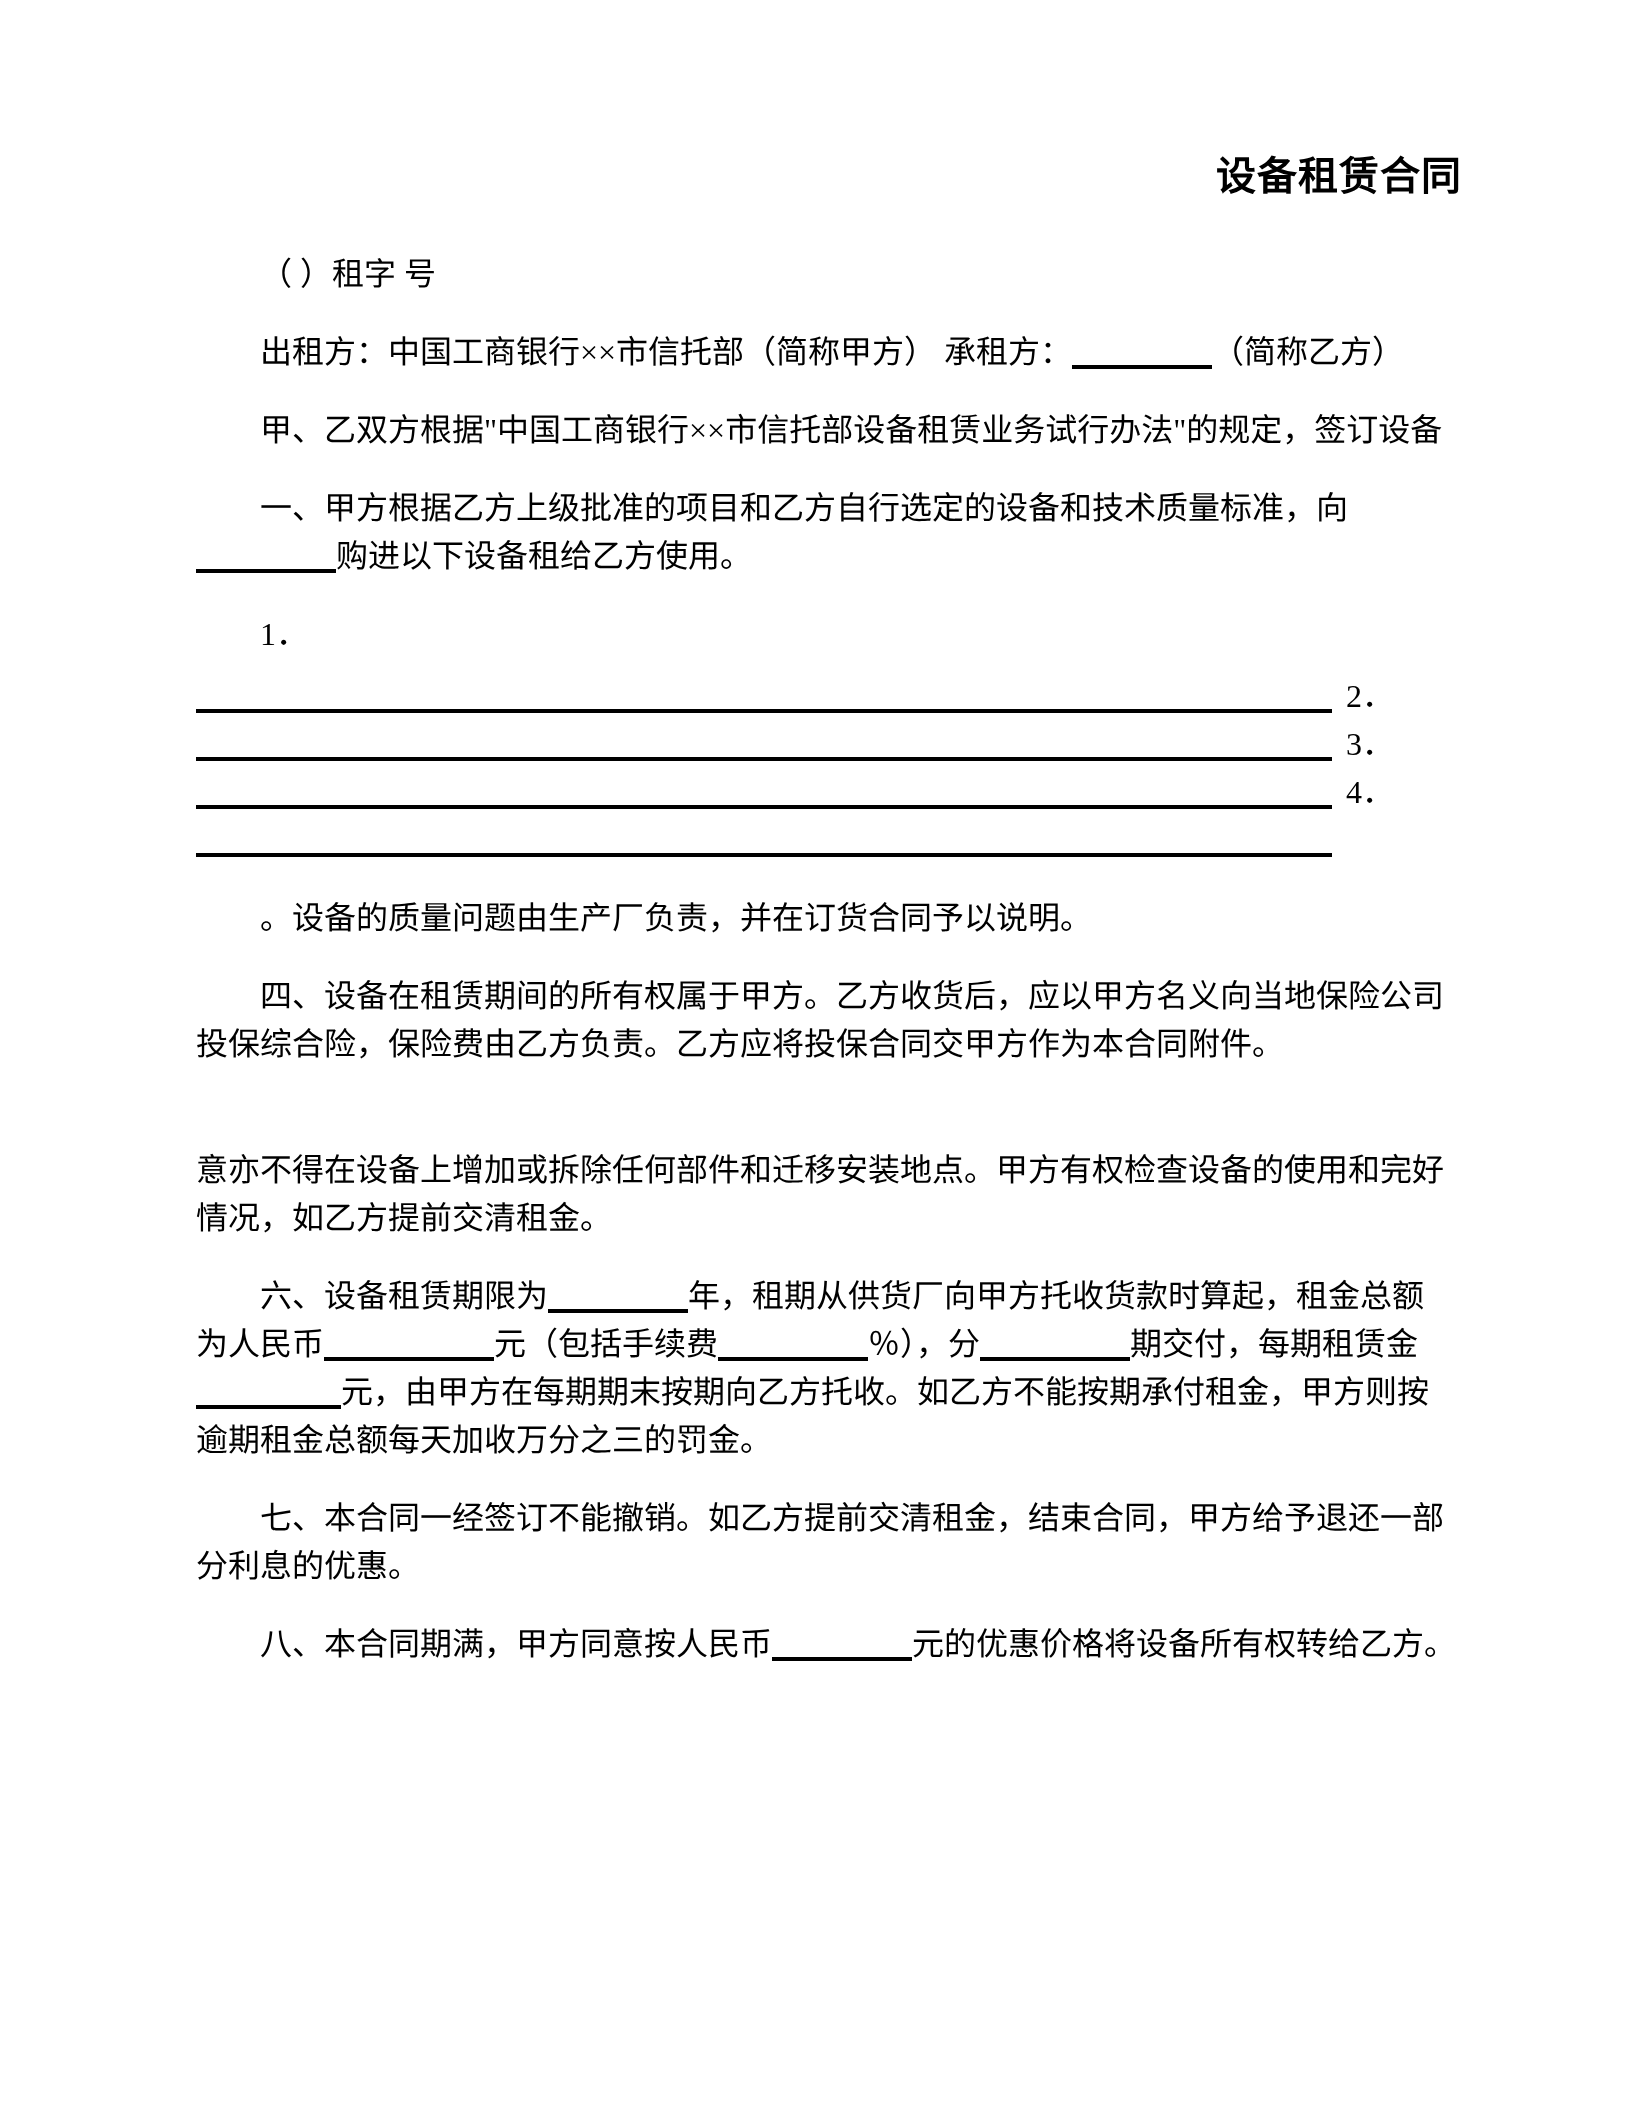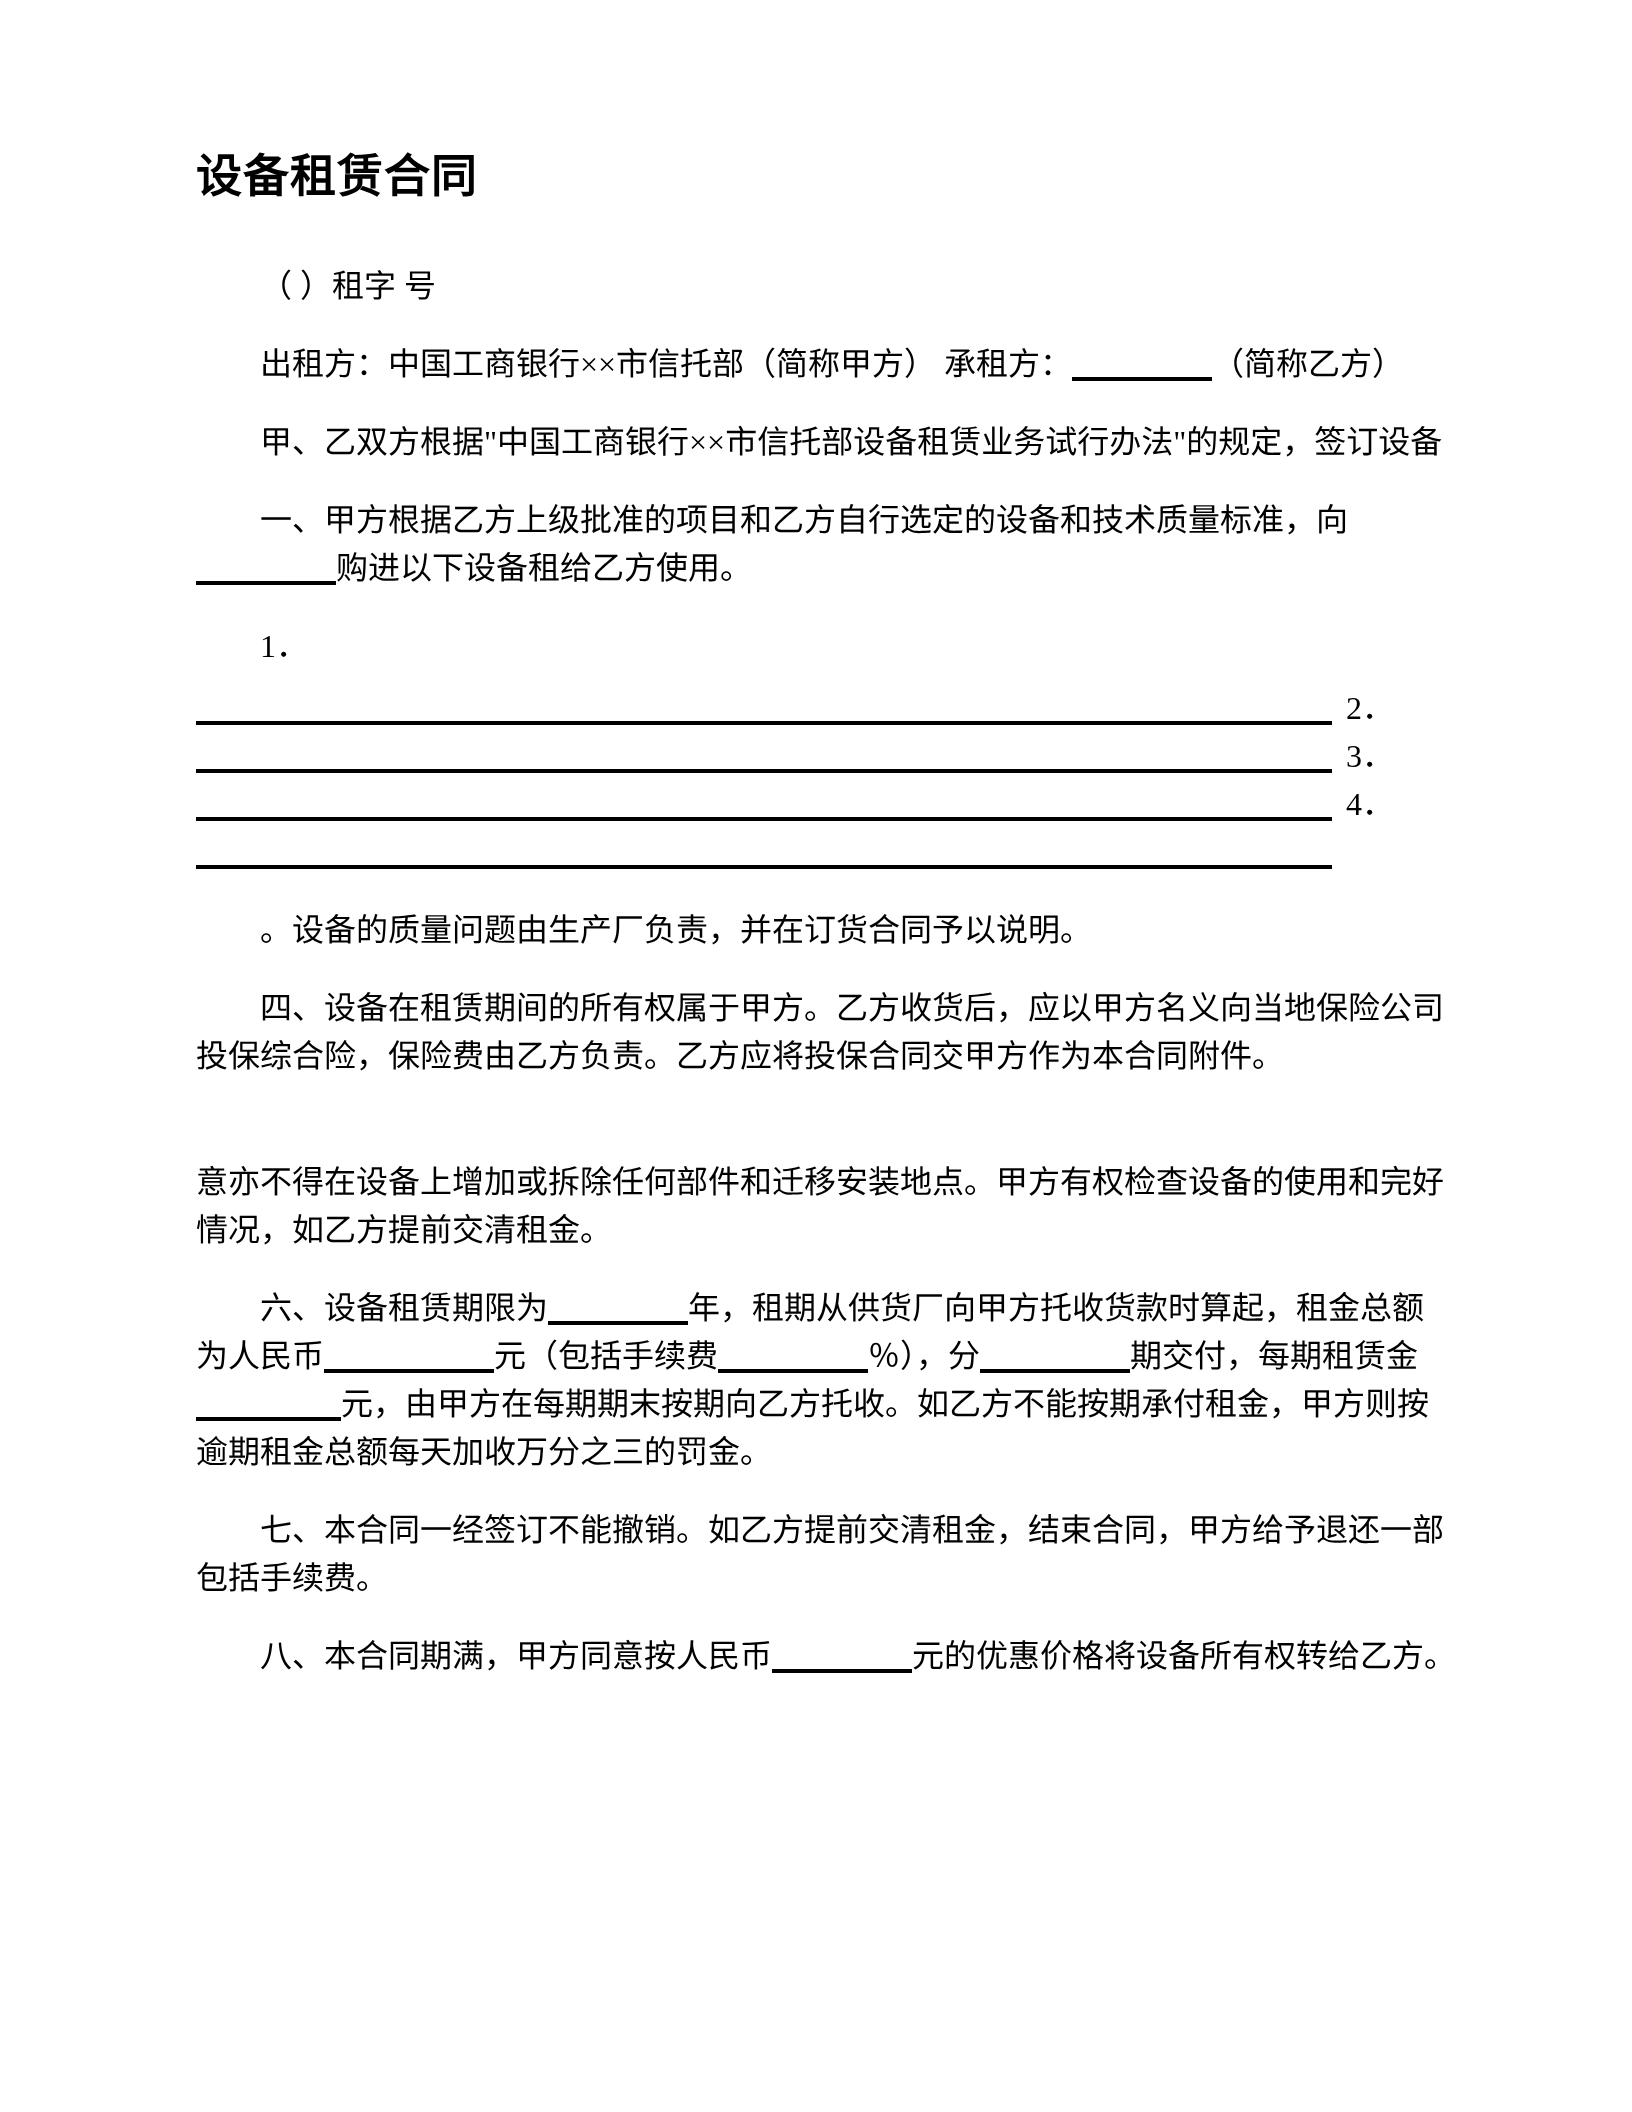--- a/index.html
+++ b/index.html
@@ -22,11 +22,11 @@
   .doc-title {
     font-family: "Liberation Sans", "DejaVu Sans", sans-serif;
     font-weight: 700;
-    font-size: 46px;
+    font-size: 40px;
     line-height: 52px;
-    text-align: left;
+    text-align: right;
     letter-spacing: 1px;
-    margin: 0 0 60px 0;
+    margin: 0 0 48px 0;
   }
   .para {
     font-size: 32px;

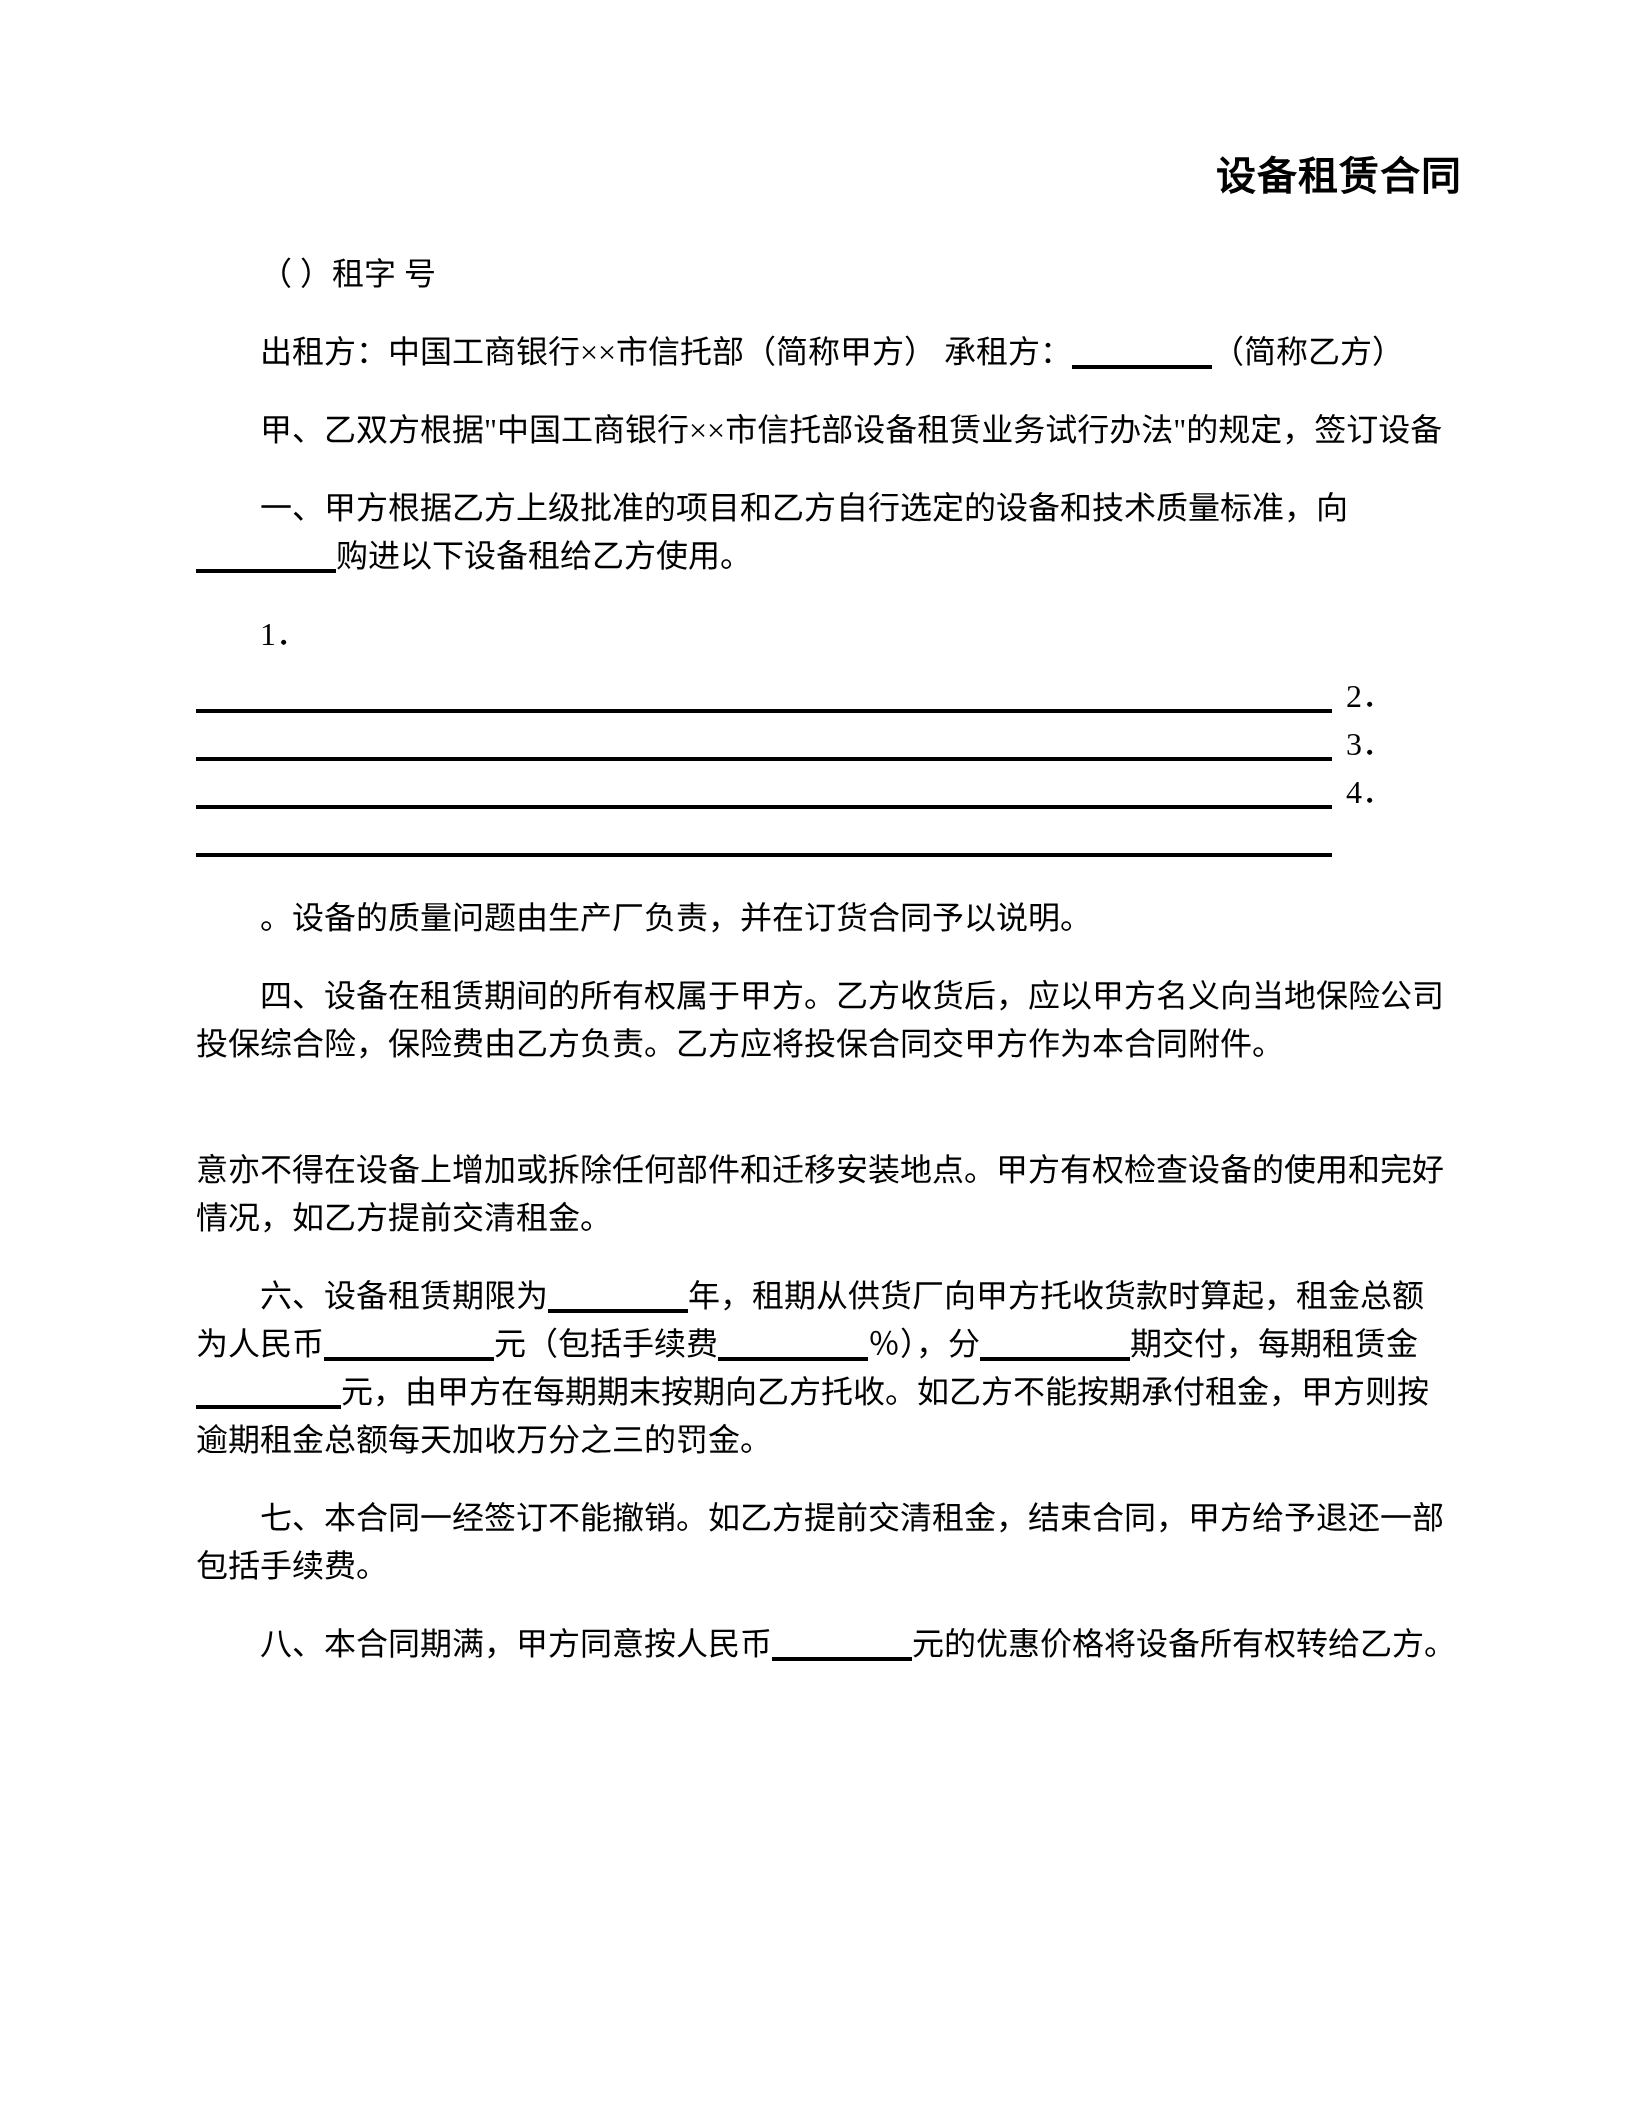--- a/index.html
+++ b/index.html
@@ -73,7 +73,7 @@
       <div class="para"><span class="text-run">四、设备在租赁期间的所有权属于甲方。乙方收货后，应以甲方名义向当地保险公司</span><br><span class="text-run">投保综合险，保险费由乙方负责。乙方应将投保合同交甲方作为本合同附件。</span></div>
       <div class="para"><br><span class="text-run">意亦不得在设备上增加或拆除任何部件和迁移安装地点。甲方有权检查设备的使用和完好</span><br><span class="text-run">情况，如乙方提前交清租金。</span></div>
       <div class="para"><span class="text-run">六、设备租赁期限为</span><span class="blank" style="width: 140px;"></span><span class="text-run">年，租期从供货厂向甲方托收货款时算起，租金总额</span><br><span class="text-run">为人民币</span><span class="blank" style="width: 170px;"></span><span class="text-run">元（包括手续费</span><span class="blank" style="width: 150px;"></span><span class="text-run">％），分</span><span class="blank" style="width: 150px;"></span><span class="text-run">期交付，每期租赁金</span><br><span class="blank" style="width: 145px;"></span><span class="text-run">元，由甲方在每期期末按期向乙方托收。如乙方不能按期承付租金，甲方则按</span><br><span class="text-run">逾期租金总额每天加收万分之三的罚金。</span></div>
-      <div class="para"><span class="text-run">七、本合同一经签订不能撤销。如乙方提前交清租金，结束合同，甲方给予退还一部</span><br><span class="text-run">包括手续费。</span></div>
+      <div class="para"><span class="text-run">七、本合同一经签订不能撤销。如乙方提前交清租金，结束合同，甲方给予退还一部</span><br><span class="text-run">分利息的优惠。</span></div>
       <div class="para"><span class="text-run">八、本合同期满，甲方同意按人民币</span><span class="blank" style="width: 140px;"></span><span class="text-run">元的优惠价格将设备所有权转给乙方。</span></div>
     </div>
 </div>

